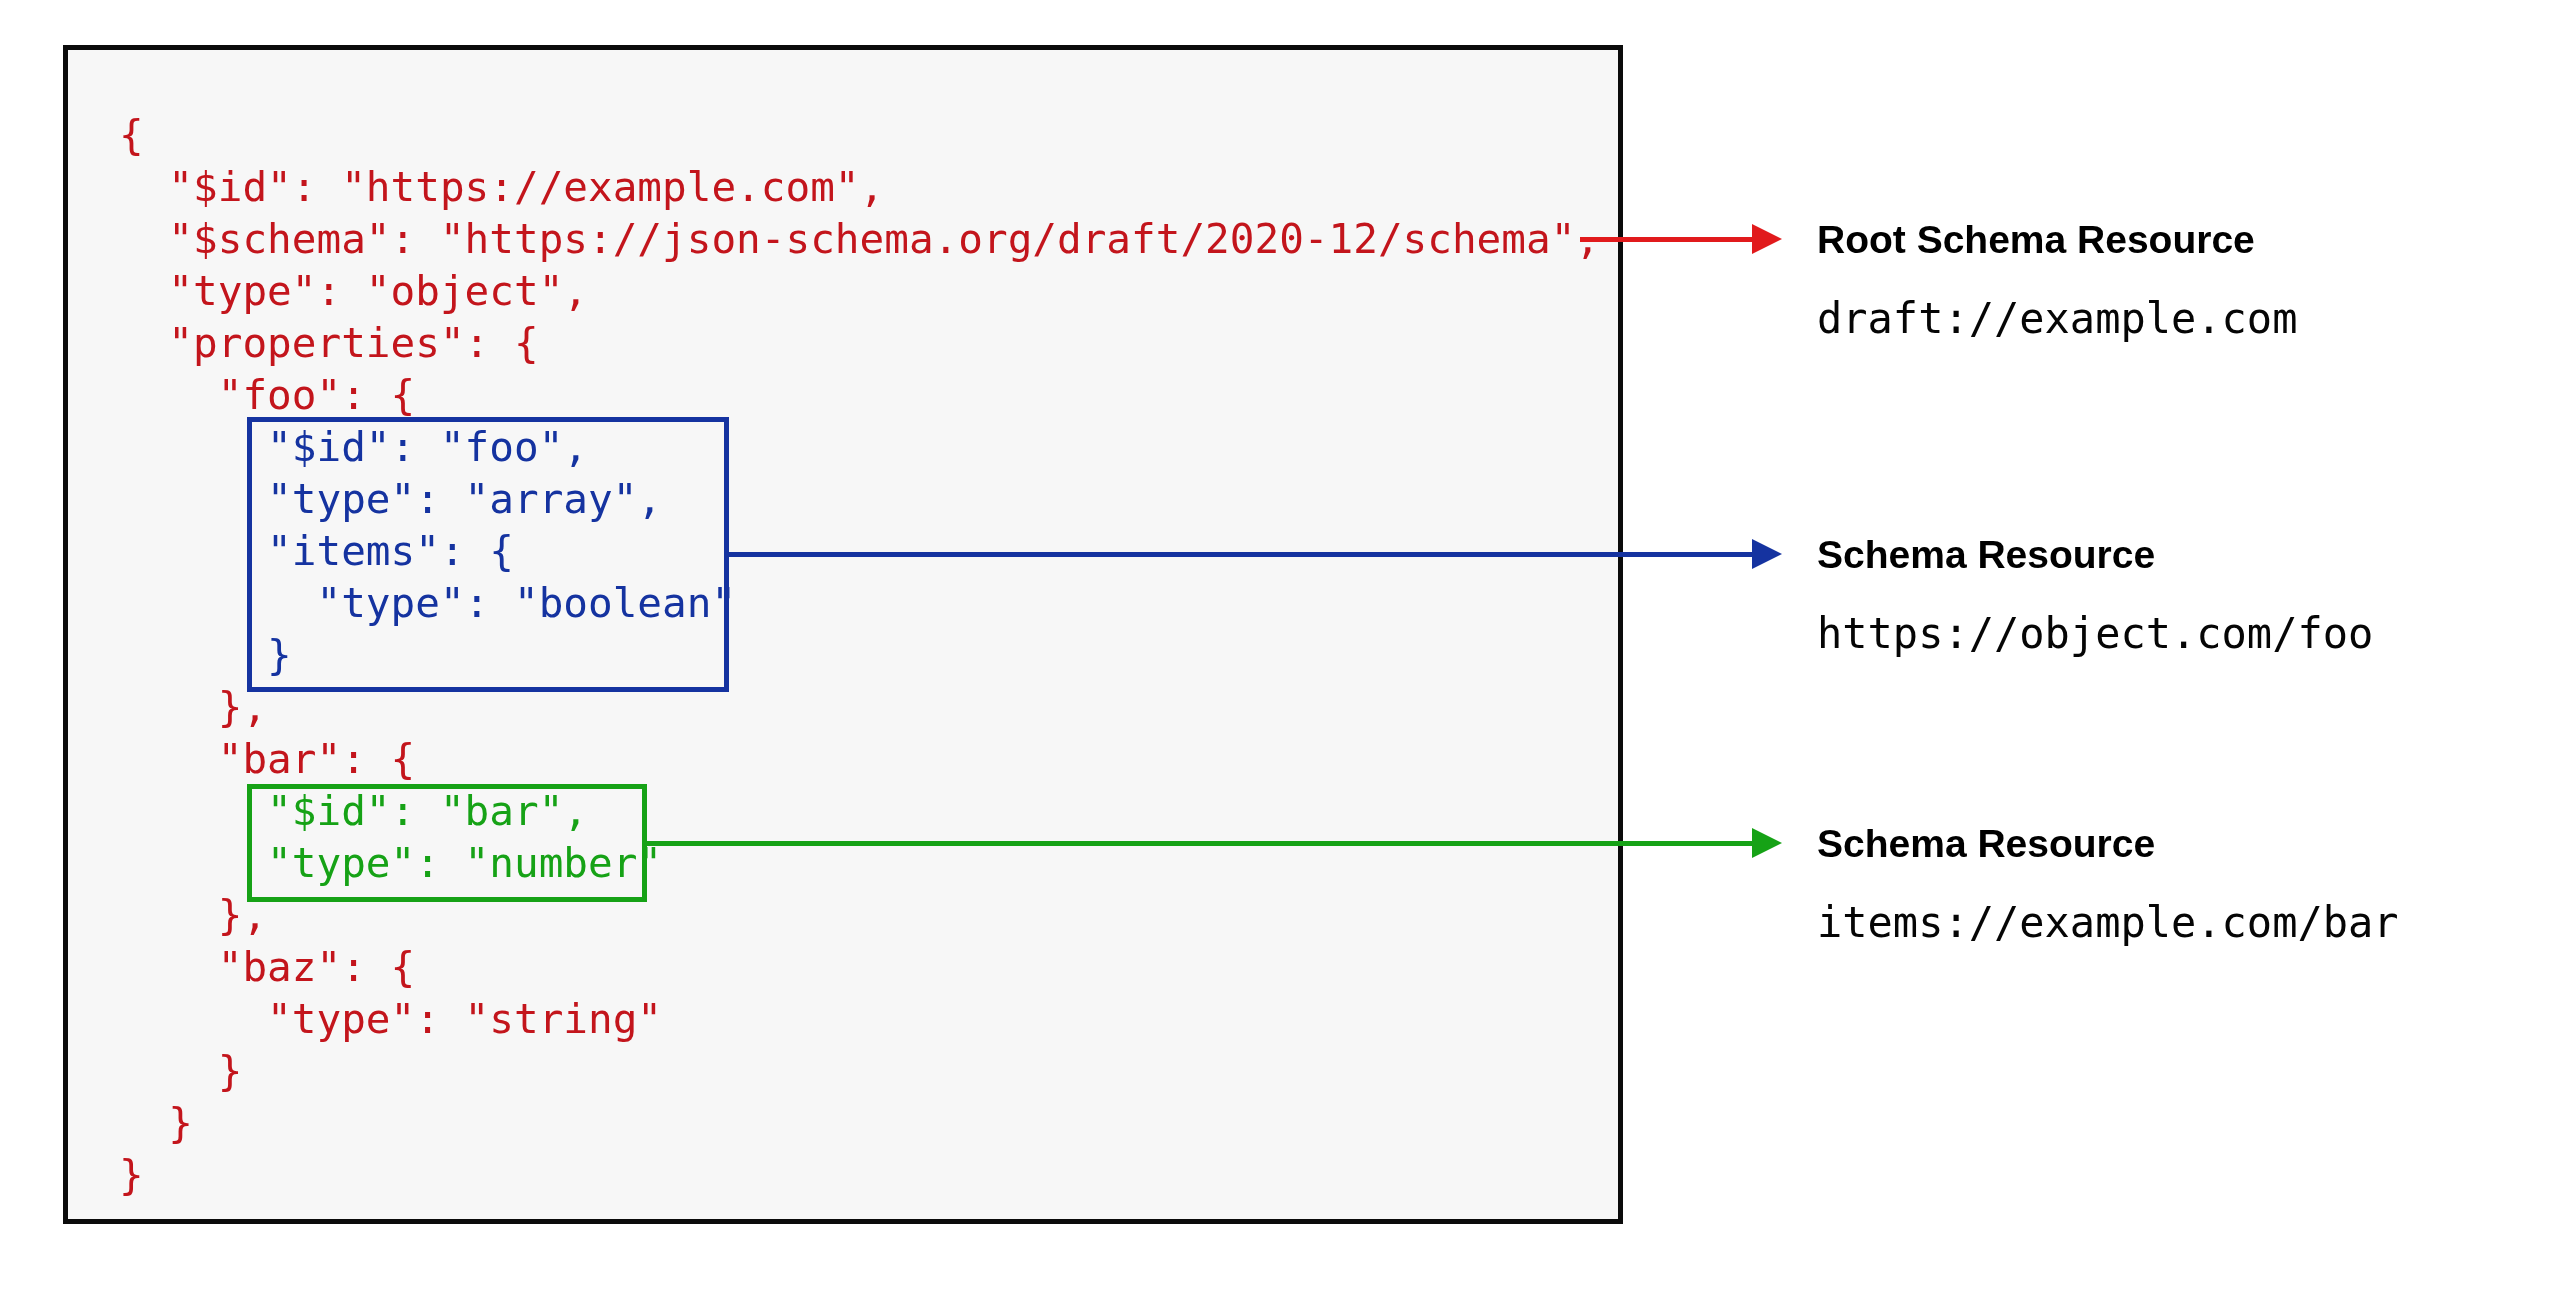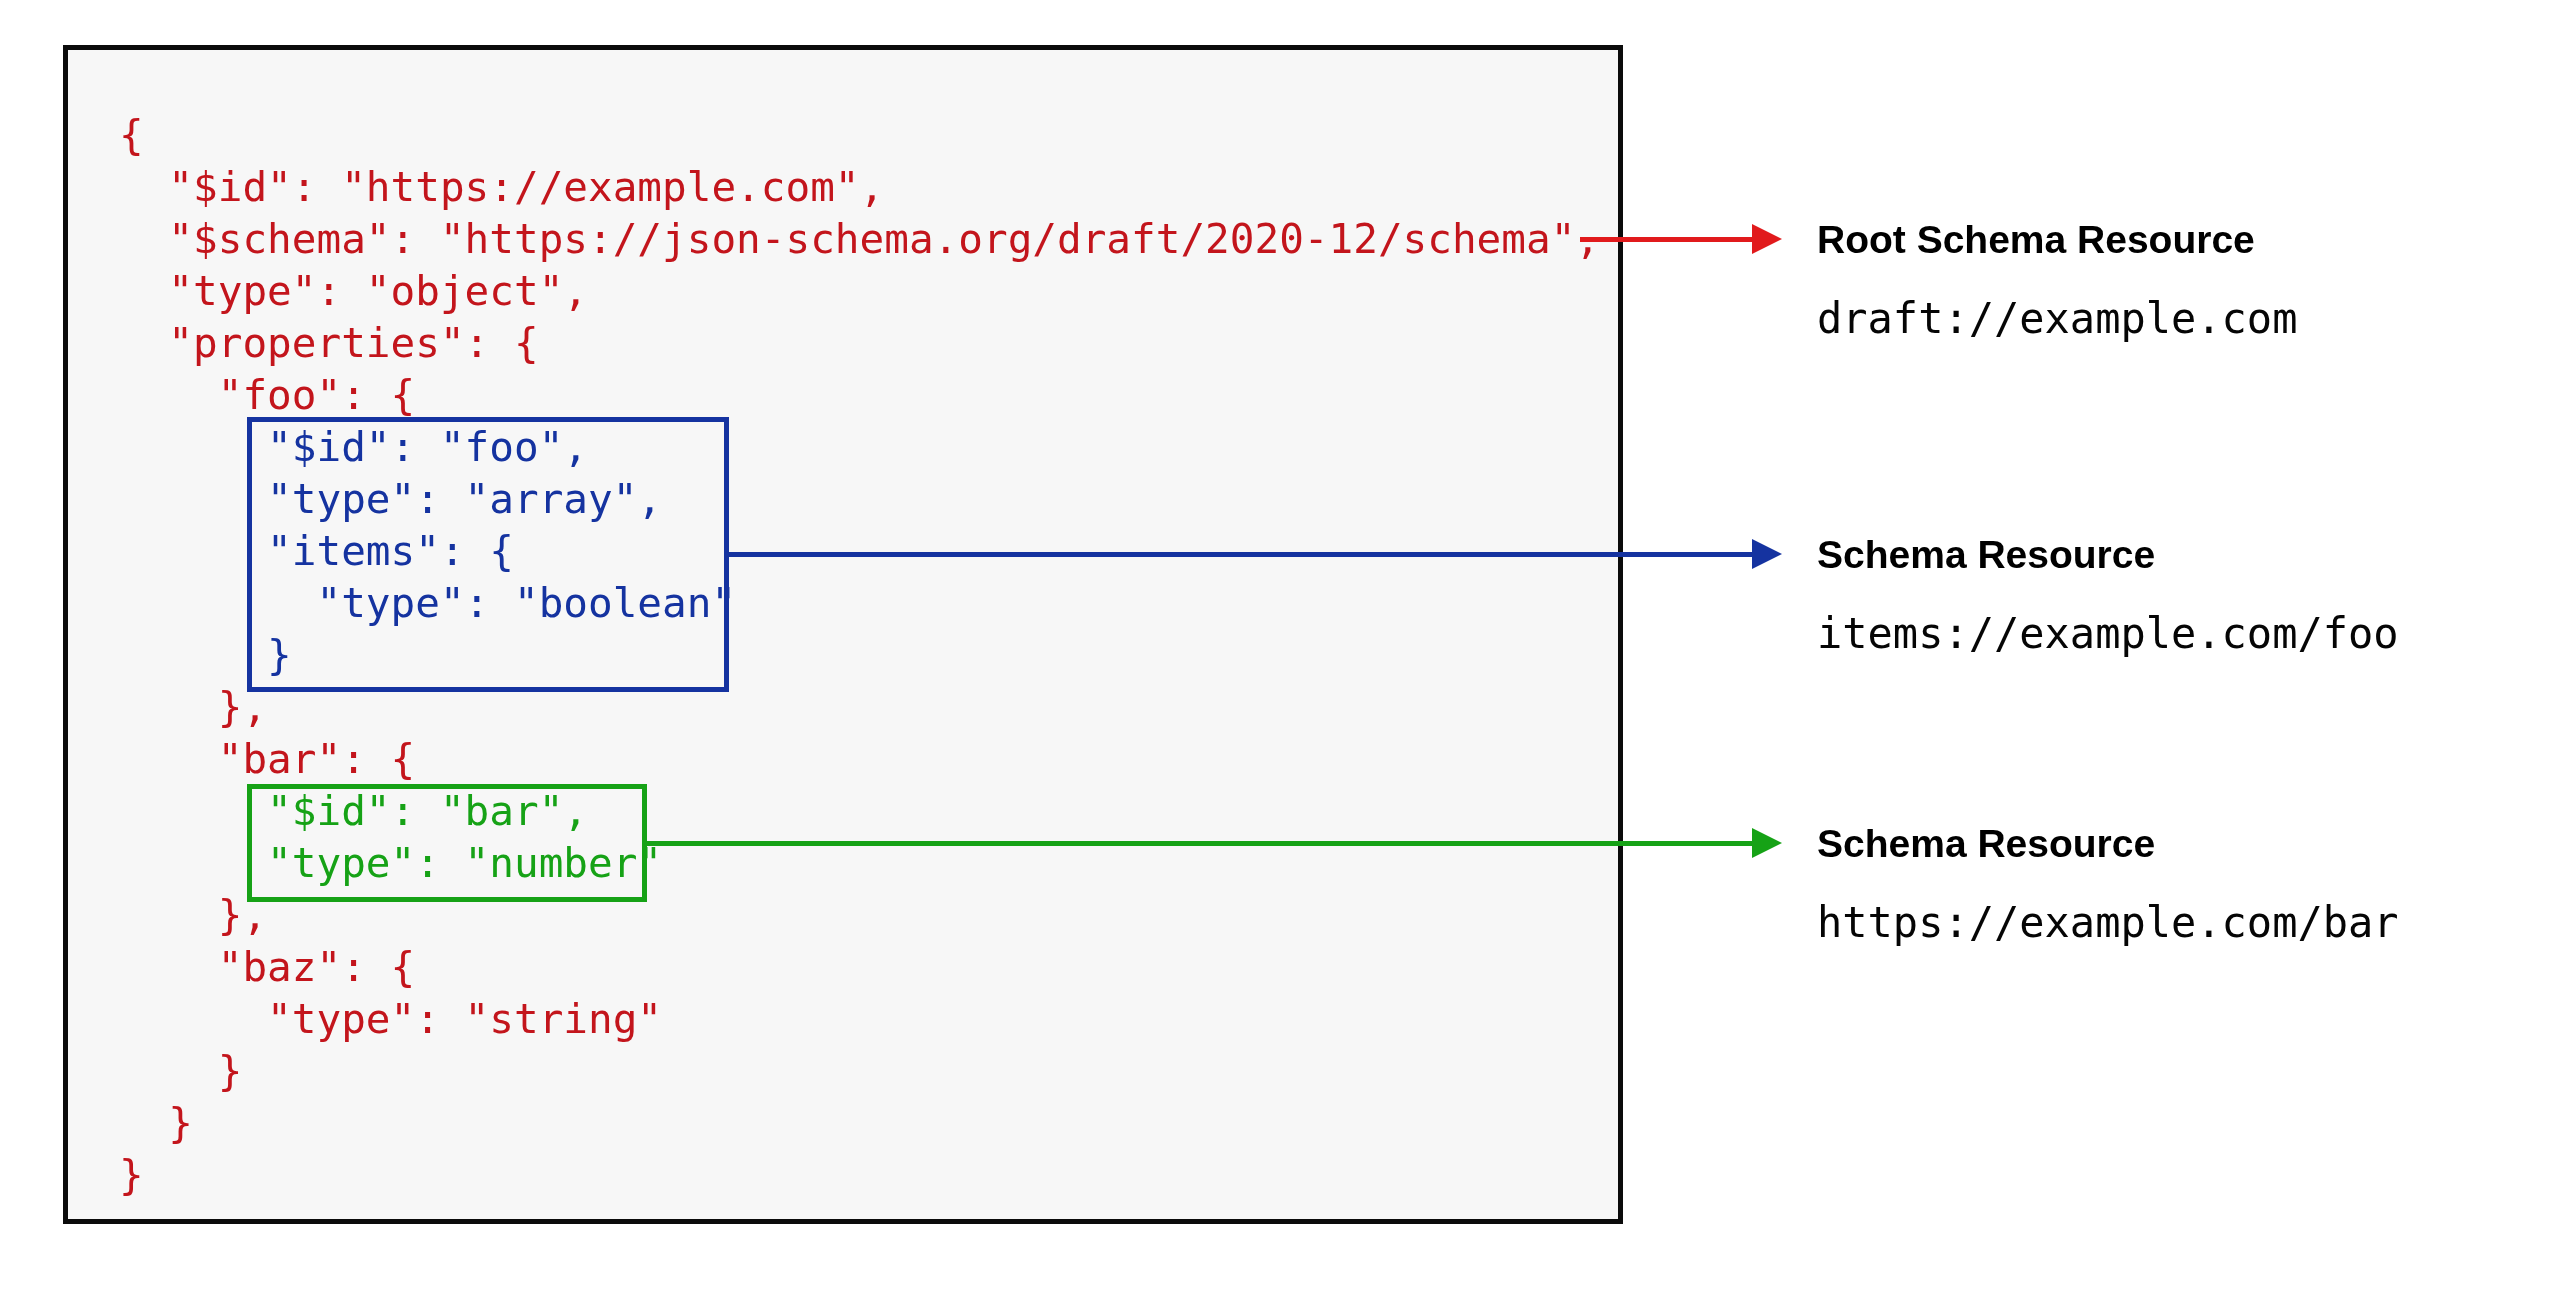--- a/index.html
+++ b/index.html
@@ -96,7 +96,7 @@
   </div>
   <div>
     <div class="ann-title t2">Schema Resource</div>
-    <div class="ann-url u2">items://example.com/foo</div>
+    <div class="ann-url u2">https://object.com/foo</div>
   </div>
   <div>
     <div class="ann-title t3">Schema Resource</div>

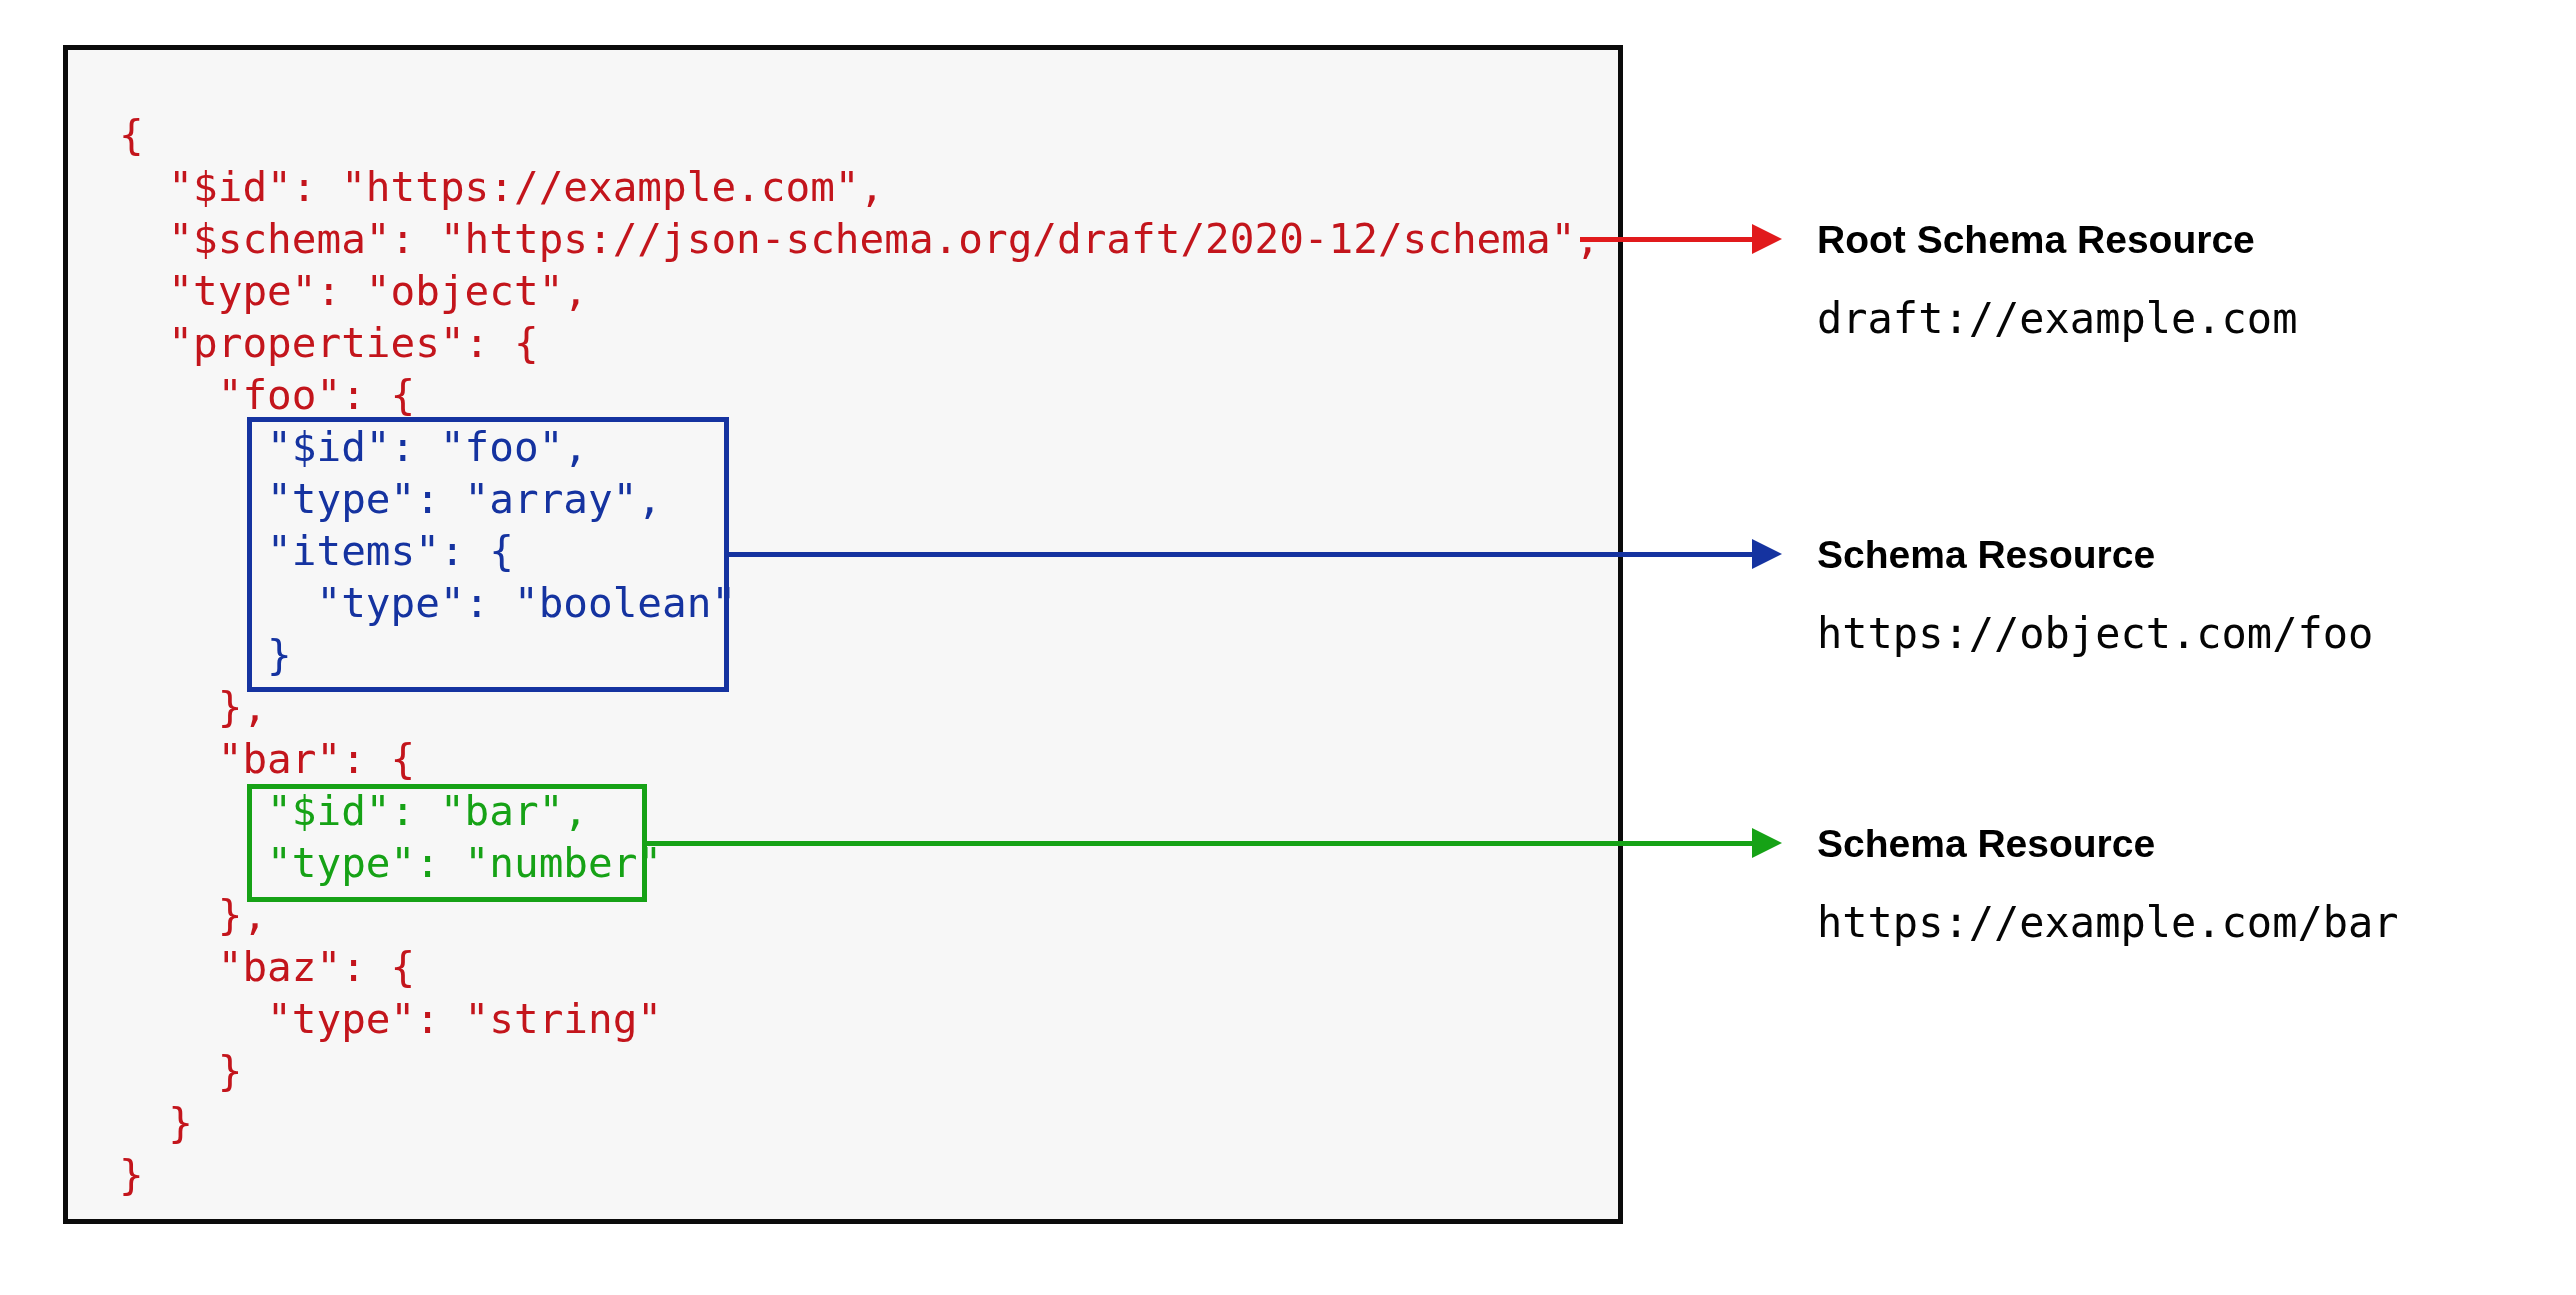--- a/index.html
+++ b/index.html
@@ -100,7 +100,7 @@
   </div>
   <div>
     <div class="ann-title t3">Schema Resource</div>
-    <div class="ann-url u3">https://example.com/bar</div>
+    <div class="ann-url u3">items://example.com/bar</div>
   </div>
 
 </div>

